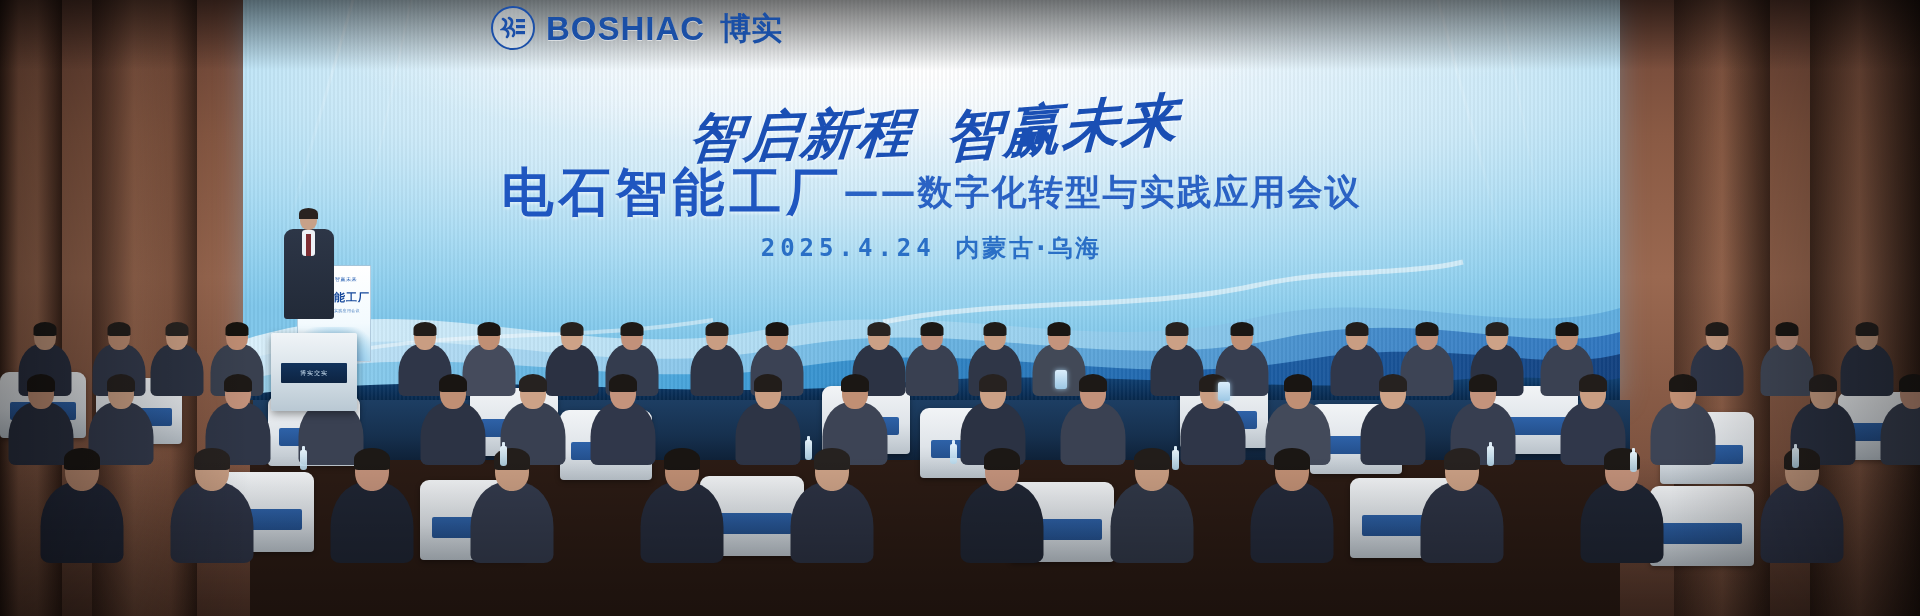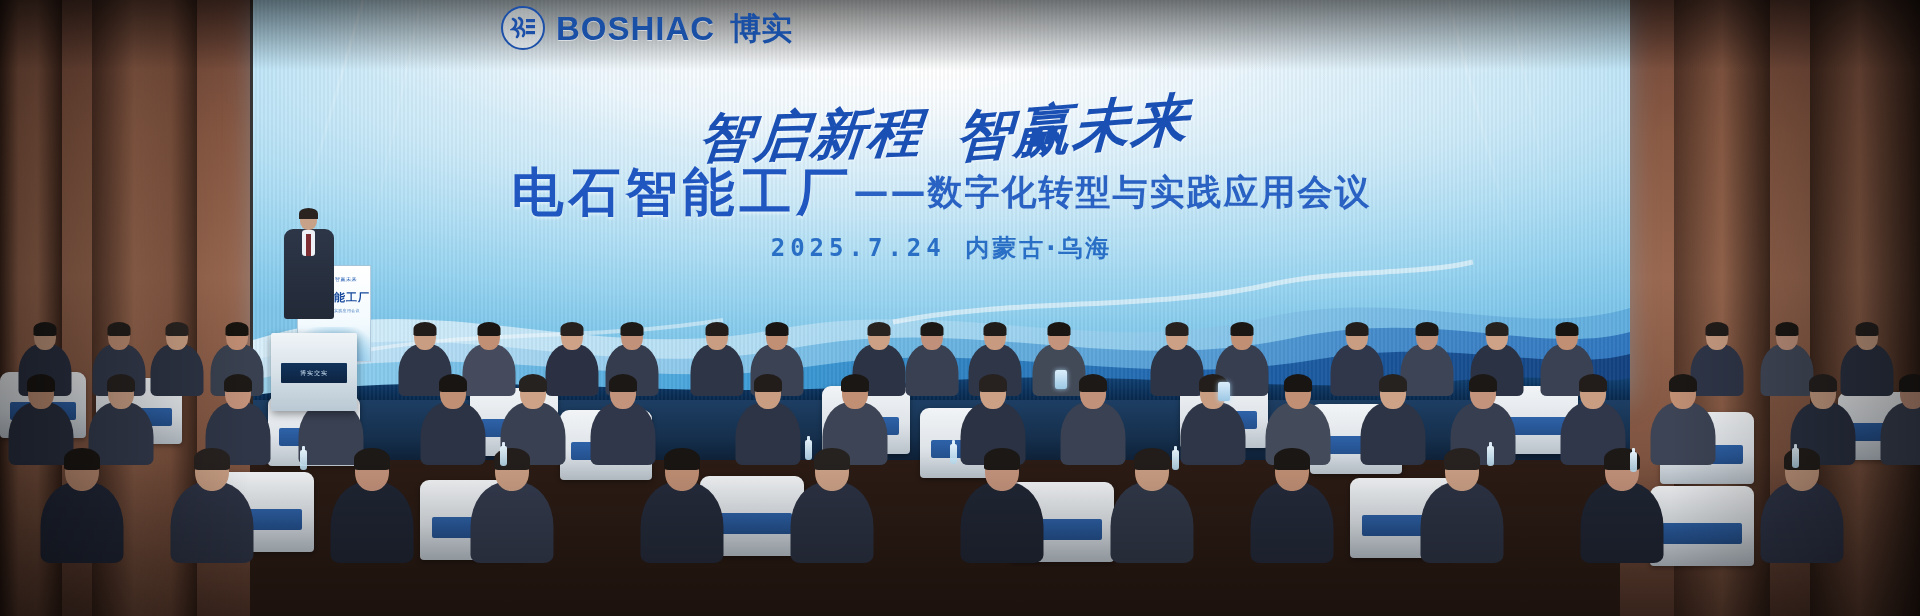--- a/index.html
+++ b/index.html
@@ -52,7 +52,7 @@
   
   #screen {
     position: absolute;
-    left: 253px;
+    left: 243px;
     top: 0;
     width: 1377px;
     height: 400px;

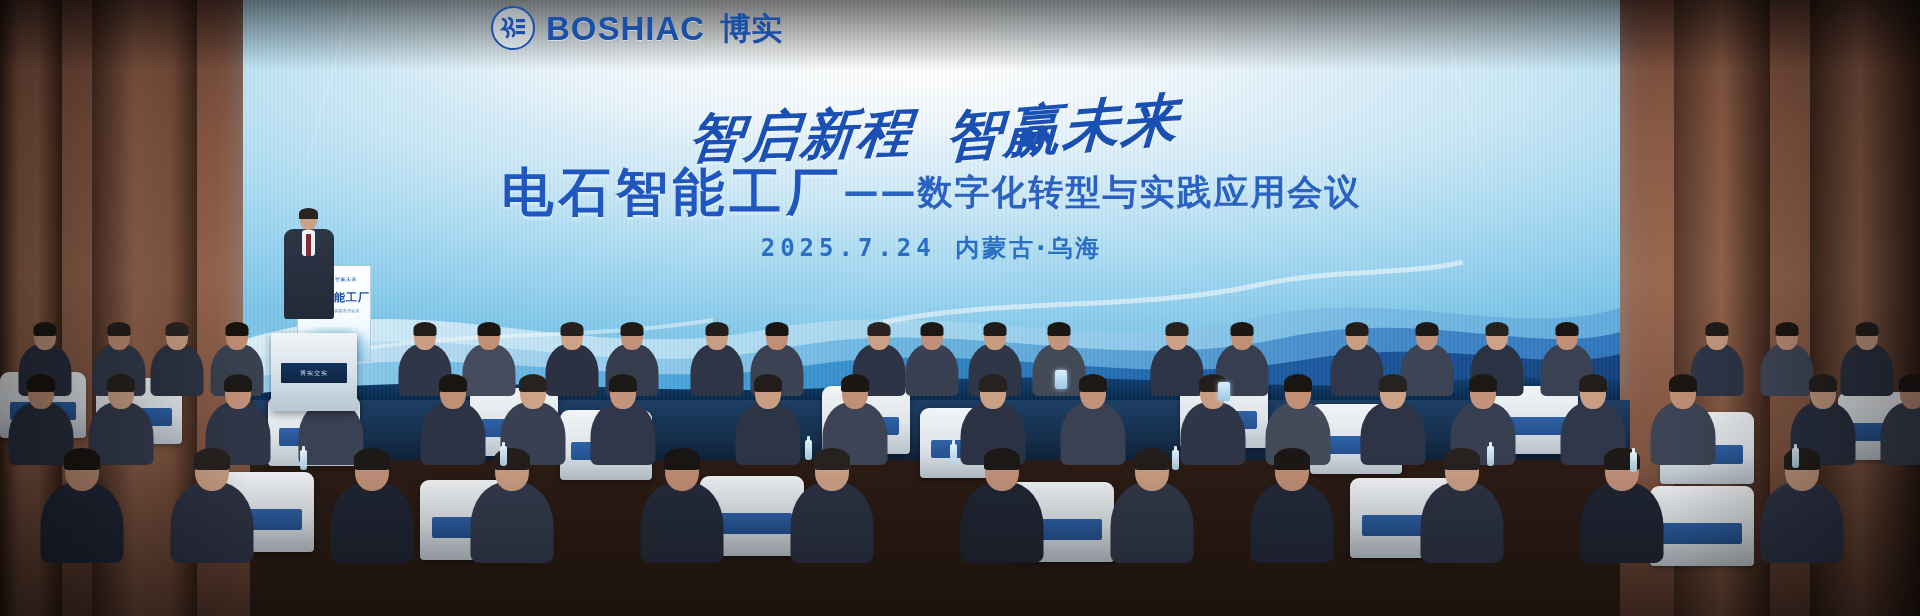--- a/index.html
+++ b/index.html
@@ -387,7 +387,7 @@
     </div>
 
     <div class="dateline">
-      <span>2025.7.24</span>
+      <span>2025.4.24</span>
       <span class="loc">内蒙古·乌海</span>
     </div>
   </div>

